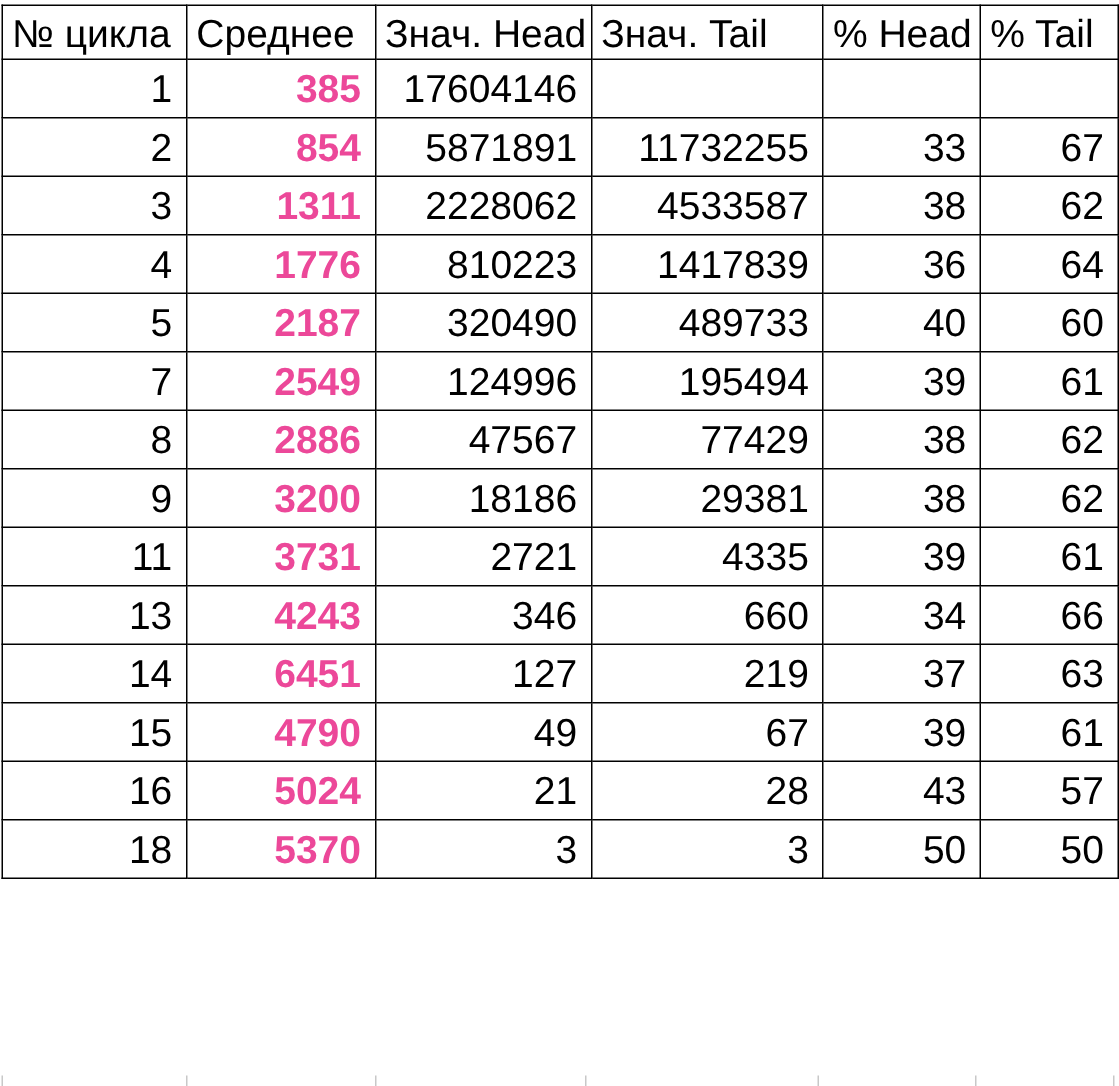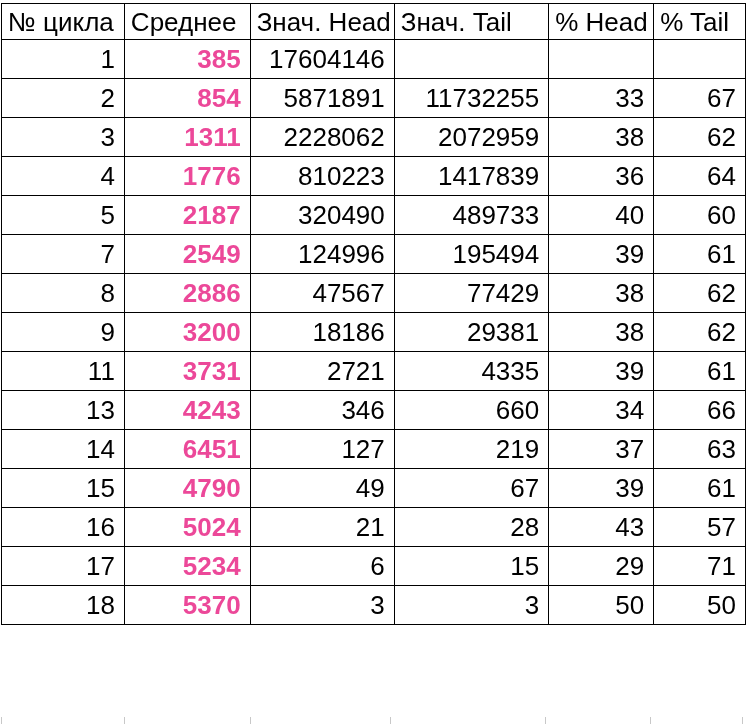--- a/index.html
+++ b/index.html
@@ -115,7 +115,7 @@
         <td>3</td>
         <td class="mean">1311</td>
         <td>2228062</td>
-        <td>2072959</td>
+        <td>4533587</td>
         <td>38</td>
         <td>62</td>
       </tr>

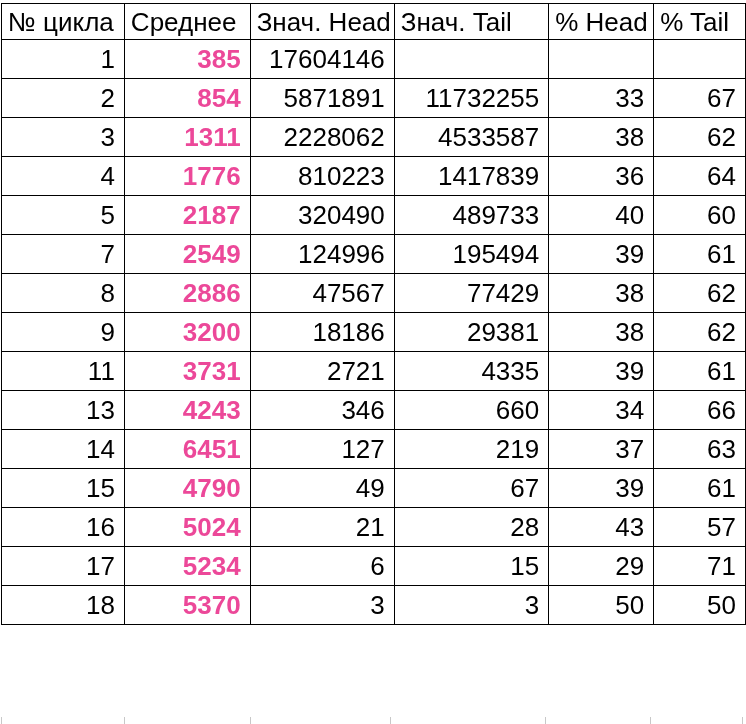--- a/index.html
+++ b/index.html
@@ -200,14 +200,6 @@
         <td>57</td>
       </tr>
       <tr>
-        <td>17</td>
-        <td class="mean">5234</td>
-        <td>6</td>
-        <td>15</td>
-        <td>29</td>
-        <td>71</td>
-      </tr>
-      <tr>
         <td>18</td>
         <td class="mean">5370</td>
         <td>3</td>

